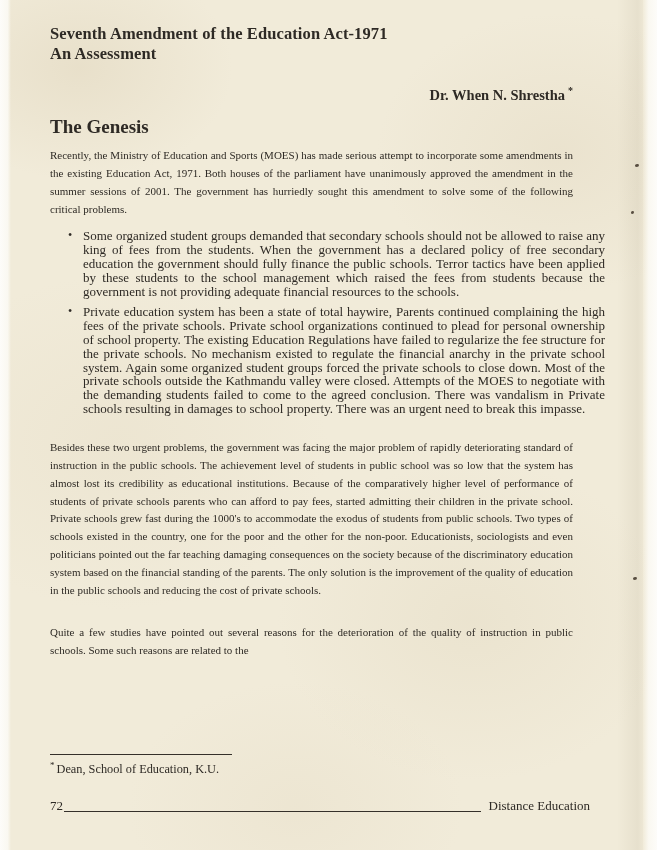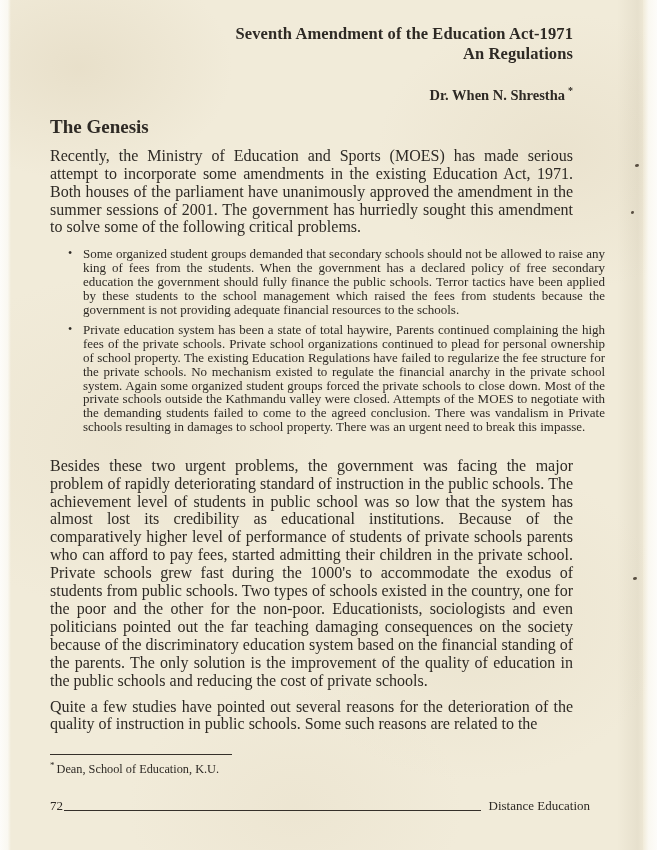--- a/index.html
+++ b/index.html
@@ -32,7 +32,7 @@
 
   .title {
     margin:24px 0 0 50px; width:523px;
-    text-align:right; font-weight:bold;
+    text-align:left; font-weight:bold;
     font-size:16.5px; line-height:20px;
     letter-spacing:0.1px;
   }

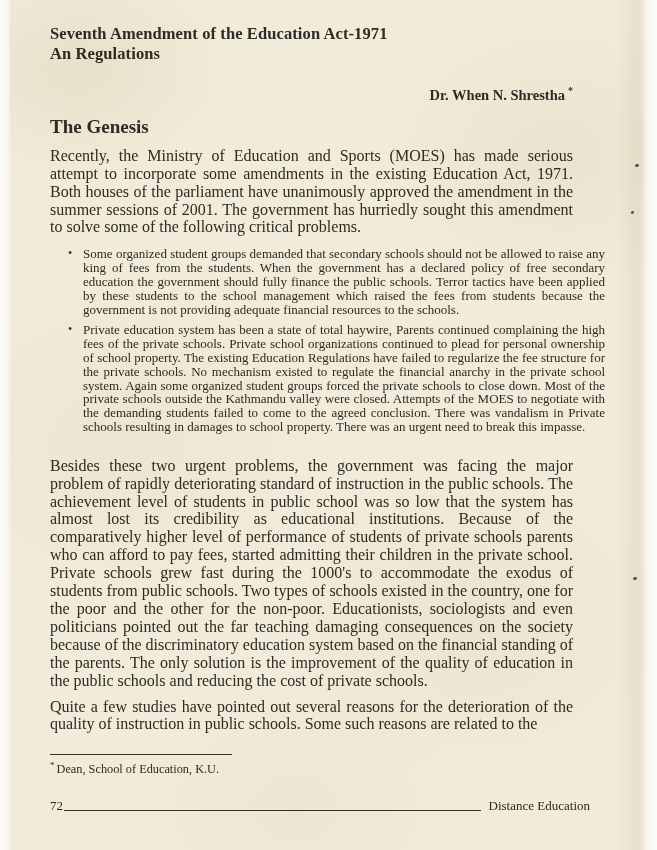--- a/index.html
+++ b/index.html
@@ -84,7 +84,7 @@
 
   <h1 class="title">
     <span>Seventh Amendment of the Education Act-1971</span><br>
-    <span>An Regulations</span>
+    <span>An Assessment</span>
   </h1>
 
   <div class="author">

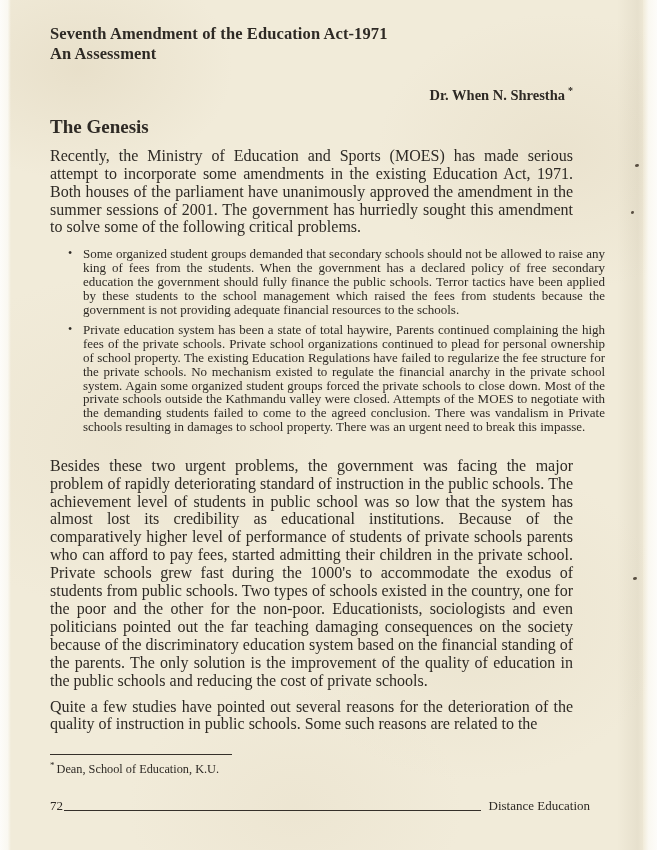--- a/index.html
+++ b/index.html
@@ -46,7 +46,7 @@
   }
   .para {
     margin:11px 0 0 50px; width:523px;
-    text-align:justify; font-size:16px; line-height:17.9px;
+    text-align:justify; font-size:11px; line-height:17.9px;
   }
   .para.p2 { margin-top:23px; }
   .para.p3 { margin-top:8px; }

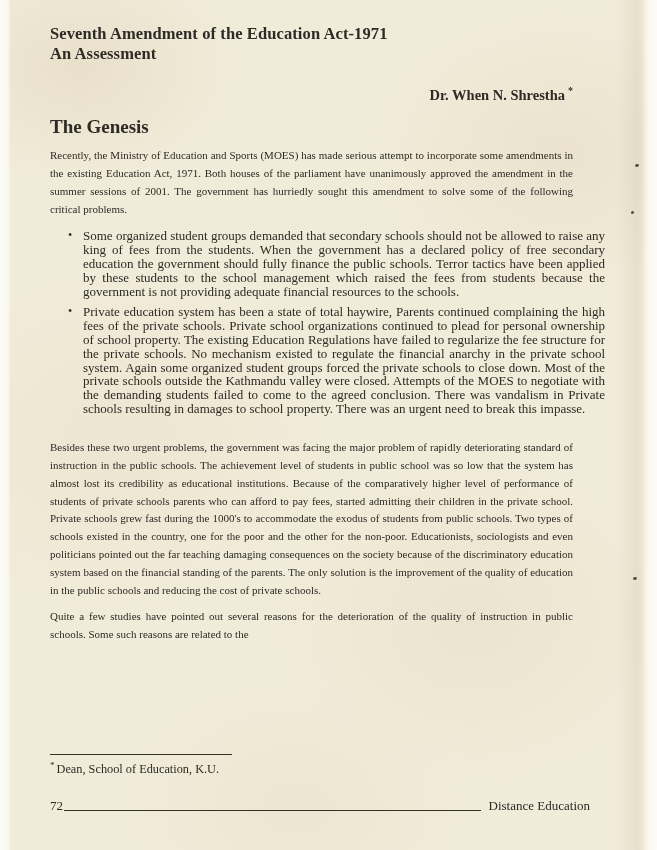--- a/index.html
+++ b/index.html
@@ -49,7 +49,7 @@
     text-align:justify; font-size:11px; line-height:17.9px;
   }
   .para.p2 { margin-top:23px; }
-  .para.p3 { margin-top:8px; }
+  .para.p3 { margin-top:24px; }
   .bullets { margin:11px 0 0 68px; width:537px; list-style:none; }
   .bullet-item {
     display:flex; margin-top:0; text-align:justify;

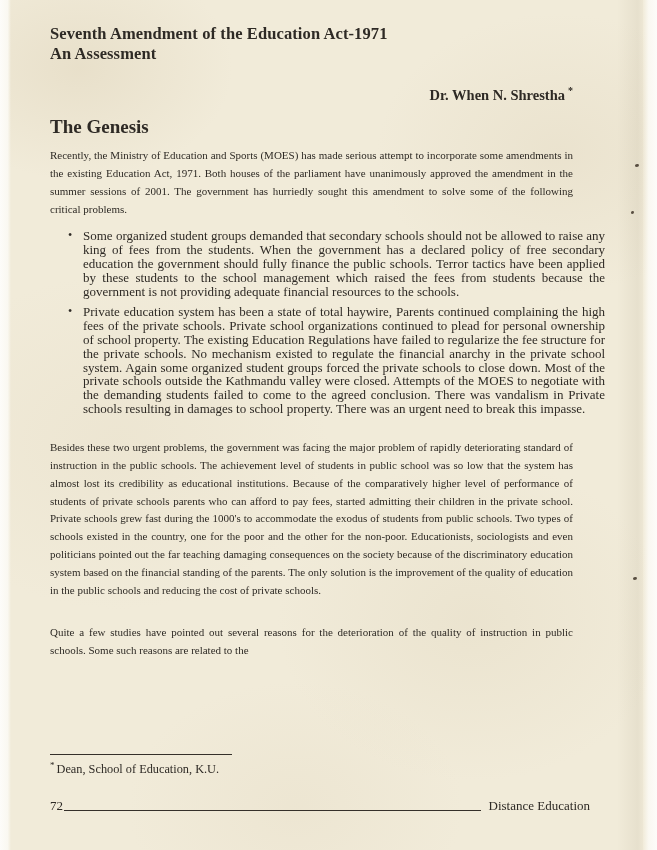--- a/index.html
+++ b/index.html
@@ -66,7 +66,7 @@
 
   .footer {
     position:absolute; left:50px; top:798px; width:540px;
-    display:flex; align-items:center; font-size:13px; line-height:16px;
+    display:flex; align-items:flex-end; font-size:13px; line-height:16px;
   }
   .footer-rule { flex:1; border-bottom:1.5px solid #35302a; margin:0 8px 2px 1px; height:12px; }
   .footer .journal { white-space:nowrap; }

